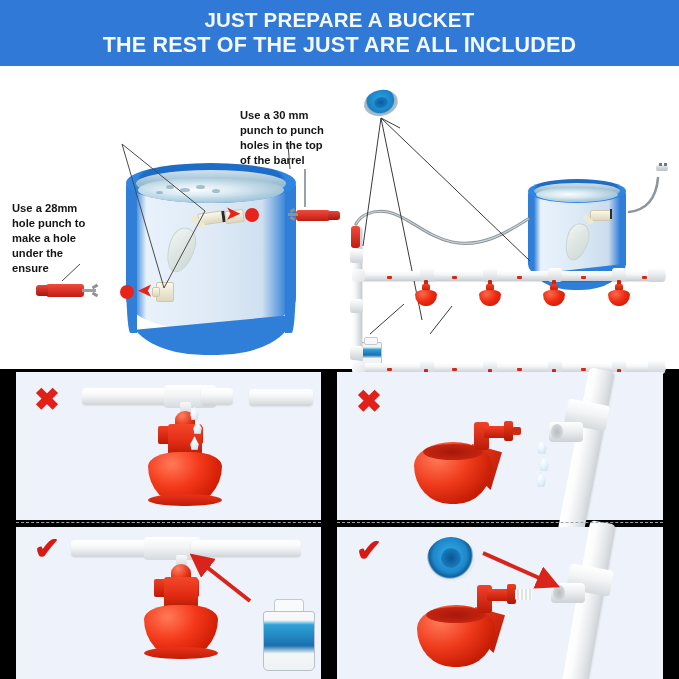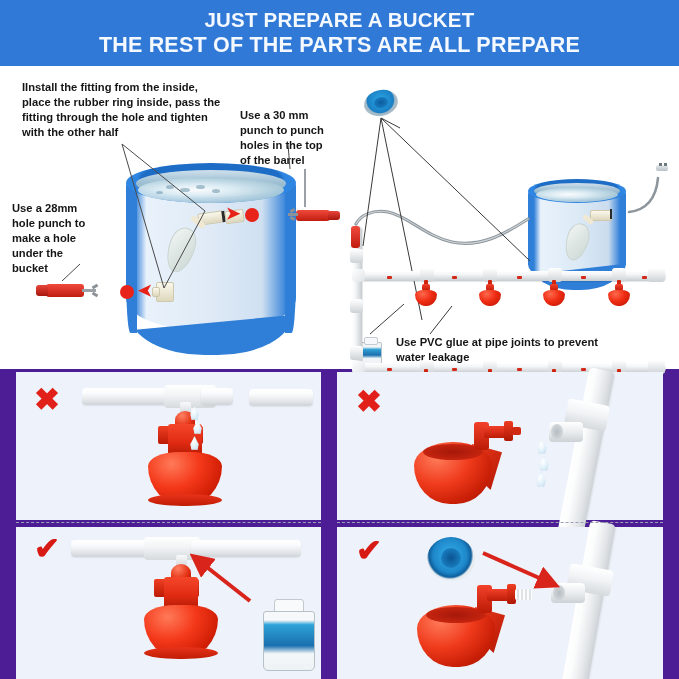--- a/index.html
+++ b/index.html
@@ -4,7 +4,7 @@
 <style>
   html,body{margin:0;padding:0;background:#fff;}
   body{width:679px;height:679px;font-family:"Liberation Sans",sans-serif;overflow:hidden;}
-  #root{position:relative;width:679px;height:679px;background:#4c1d95;}
+  #root{position:relative;width:679px;height:679px;background:#000000;}
 
   
   .banner{position:absolute;left:0;top:0;width:679px;height:66px;background:#3179d6;

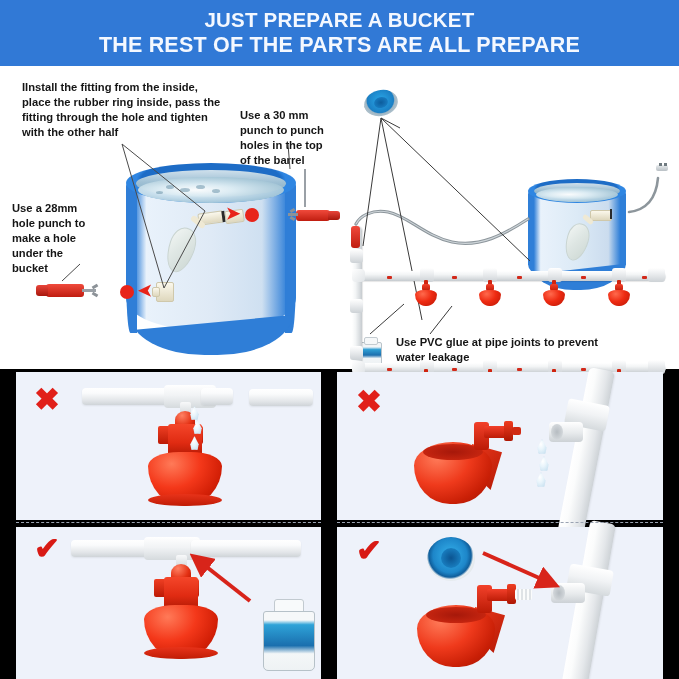--- a/index.html
+++ b/index.html
@@ -186,7 +186,7 @@
 
   <div class="banner">
     <div class="banner-line">JUST PREPARE A BUCKET</div>
-    <div class="banner-line l2">THE REST OF THE PARTS ARE ALL PREPARE</div>
+    <div class="banner-line l2">THE REST OF THE JUST ARE ALL INCLUDED</div>
   </div>
 
   <div class="top">

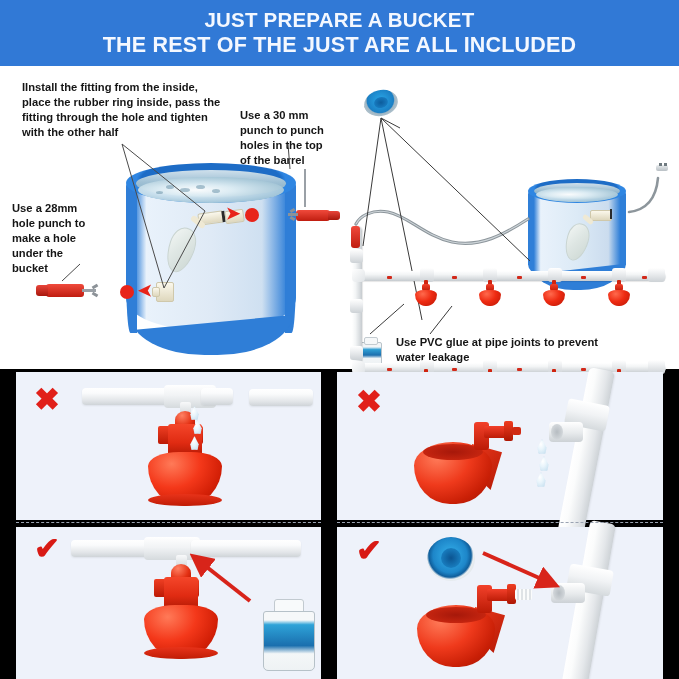--- a/index.html
+++ b/index.html
@@ -191,10 +191,6 @@
 
   <div class="top">
 
-    <div class="note" style="left:22px;top:14px;width:215px;white-space:pre-line;">IInstall the fitting from the inside,
-place the rubber ring inside, pass the
-fitting through the hole and tighten
-with the other half</div>
 
     <div class="note" style="left:240px;top:42px;width:96px;white-space:pre-line;">Use a 30 mm
 punch to punch

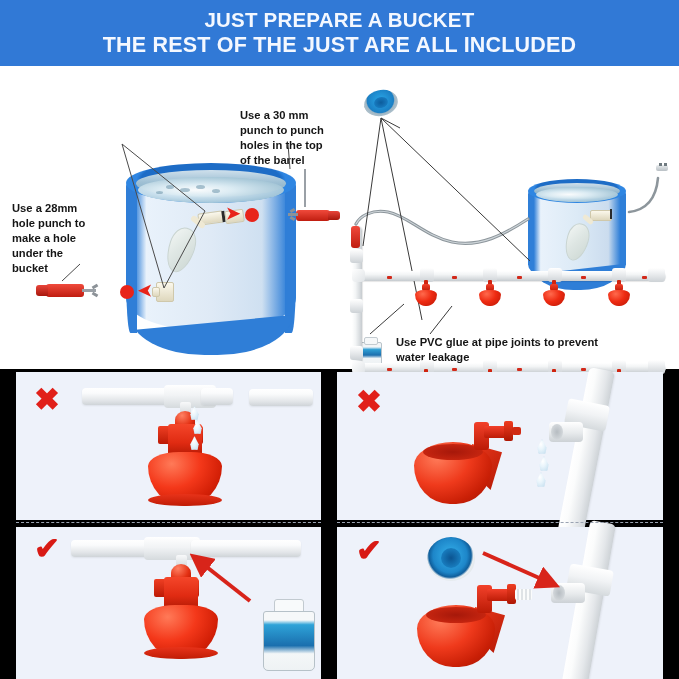--- a/index.html
+++ b/index.html
@@ -201,7 +201,7 @@
 hole punch to
 make a hole
 under the
-bucket</div>
+ensure</div>
 
     <div class="bucketWrap" style="left:126px;top:97px;width:170px;height:190px;">
       <div class="bkt-body"></div>

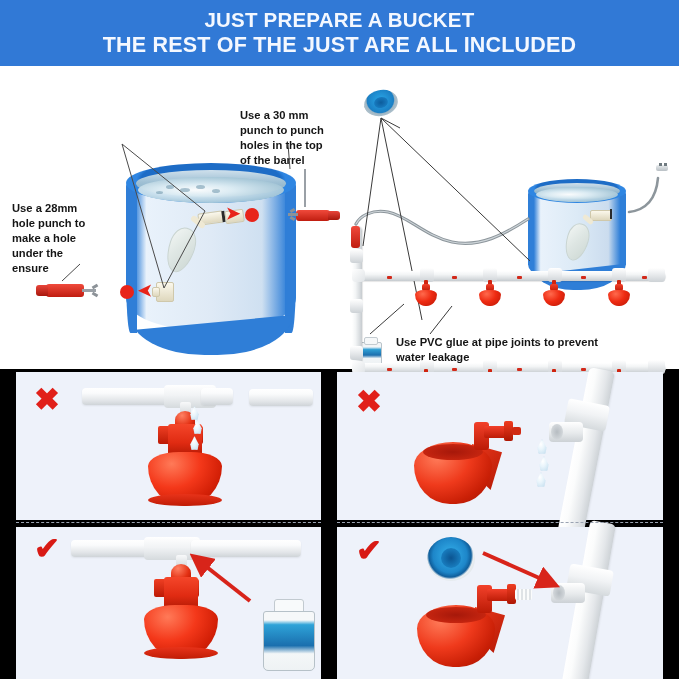--- a/index.html
+++ b/index.html
@@ -261,8 +261,6 @@
     </svg>
 
 
-    <div class="note" style="left:396px;top:269px;width:260px;white-space:pre-line;">Use PVC glue at pipe joints to prevent
-water leakage</div>
 
     <div class="tape-roll" style="left:364px;top:24px;width:36px;height:30px;">
       <div class="tape-side"></div>

